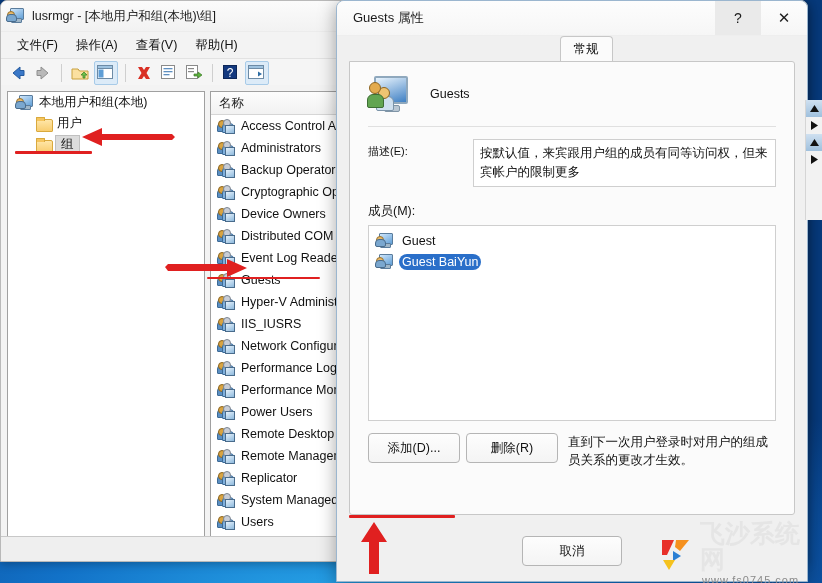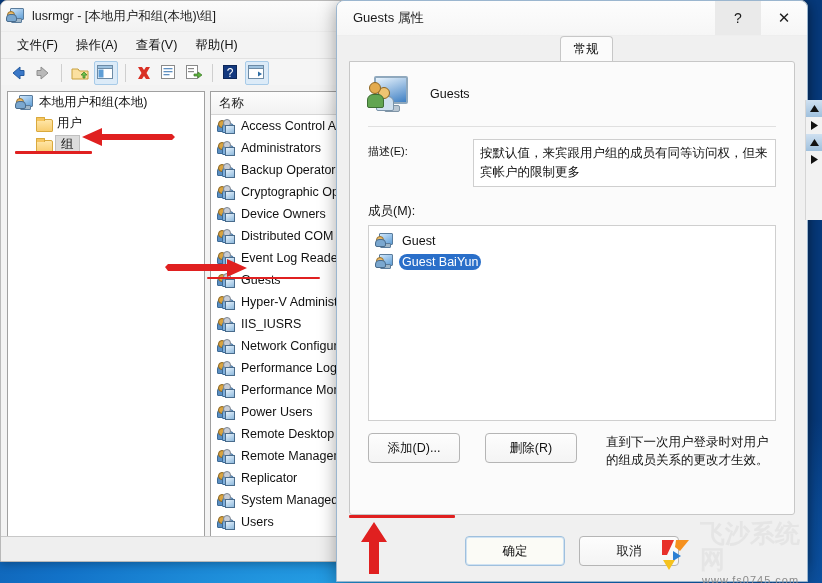--- a/index.html
+++ b/index.html
@@ -236,7 +236,7 @@
   .member-row .mlbl { margin-left:6px; padding:1px 3px; color:#111; }
   .member-row.selected .mlbl { background:#2a6fc9; color:#fff;border-radius:8px; }
 
-  .action-row { display:flex; align-items:flex-start; padding:12px 18px 0 18px; gap:25px; }
+  .action-row { display:flex; align-items:flex-start; padding:12px 18px 0 18px; gap:6px; }
   .btn {
     min-width:92px; height:30px; background:linear-gradient(180deg,#fdfdfd,#f4f4f4);
     border:1px solid #b5b5b5; border-radius:4px; font-size:12.5px; color:#111;

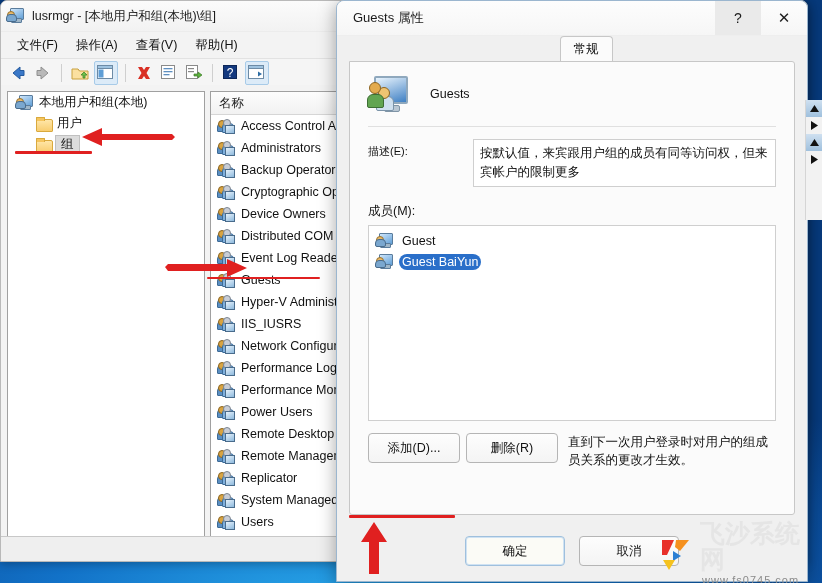--- a/index.html
+++ b/index.html
@@ -668,7 +668,6 @@
     </div>
 
     <div class="dlg-footer">
-      <div class="btn primary">确定</div>
       <div class="btn wide">取消</div>
     </div>
   </div>

